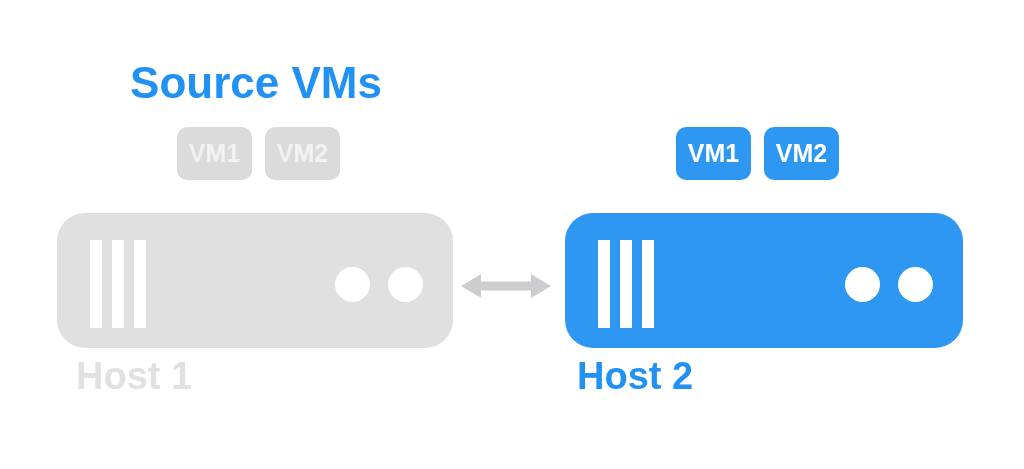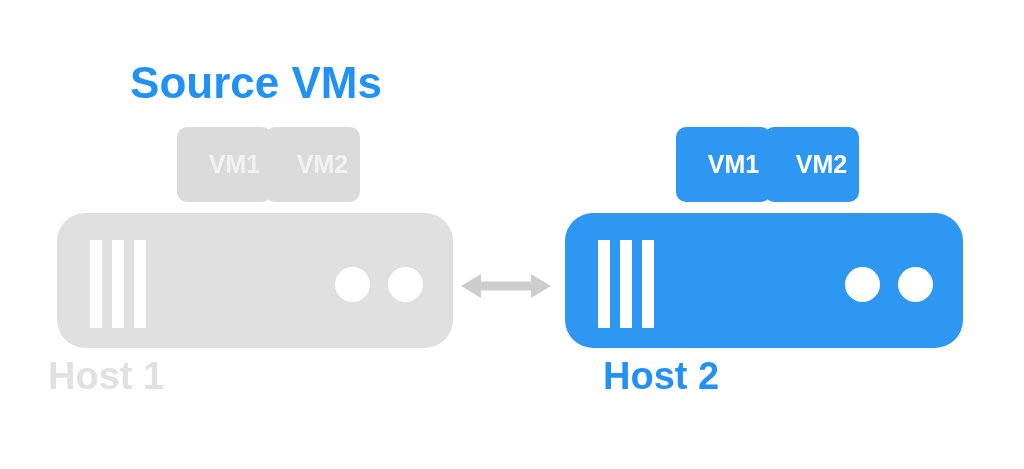--- a/index.html
+++ b/index.html
@@ -30,14 +30,13 @@
     position: absolute;
     top: 127px;
     width: 75px;
-    height: 75px;
+    height: 53px;
     border-radius: 10px;
     display: flex;
     align-items: center;
     justify-content: center;
     font-size: 25px;
     font-weight: bold;
-    padding-left: 20px;
   }
   .vm-gray  { background: var(--vm-gray, #DBDBDB); color: var(--vm-gray-label, #F2F2F2); }
   .vm-blue  { background: var(--accent-blue, #2D97F1); color: #ffffff; }

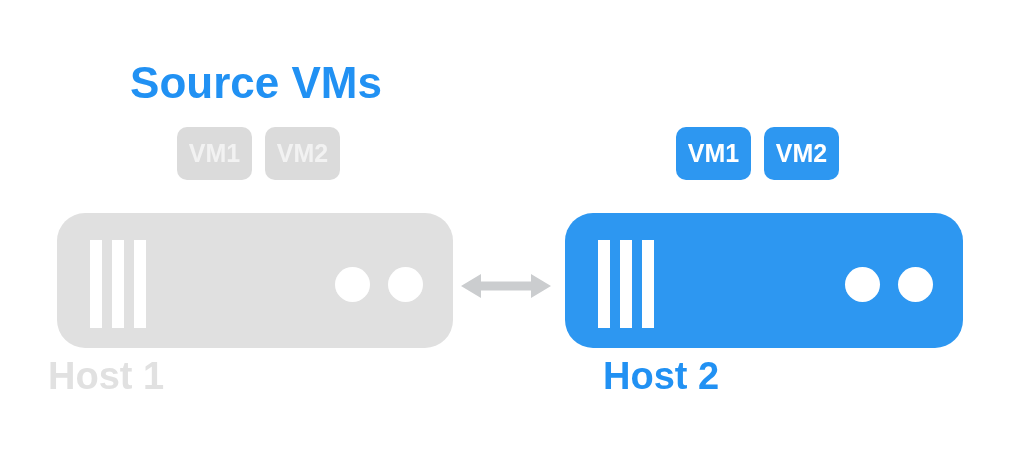--- a/index.html
+++ b/index.html
@@ -88,7 +88,7 @@
     line-height: 40px;
     white-space: nowrap;
   }
-  .label-gray { left: 48px;  color: var(--gray-label, #E1E1E1); }
+  .label-gray { left: 76px;  color: var(--gray-label, #E1E1E1); }
   .label-blue { left: 577px; color: var(--title-blue, #2191F3); margin-left: 26px; }
 
   .sync-arrow {

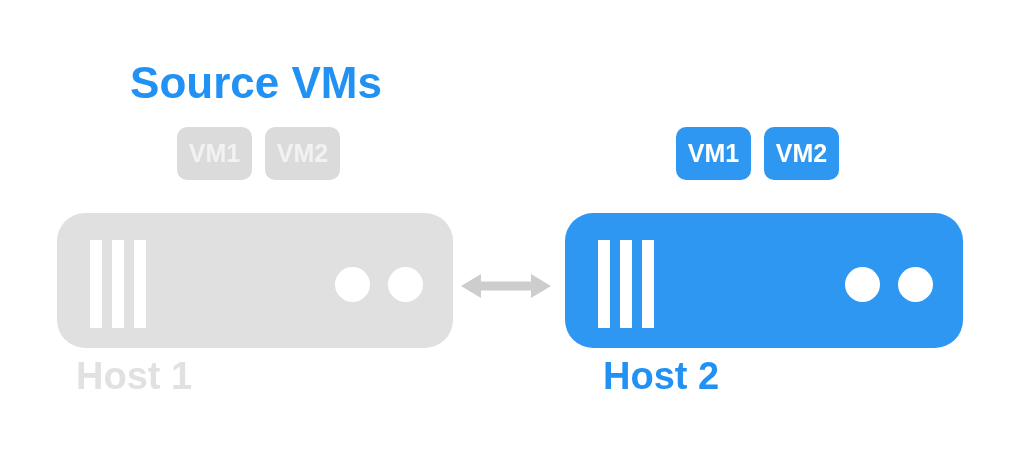--- a/index.html
+++ b/index.html
@@ -89,7 +89,7 @@
     white-space: nowrap;
   }
   .label-gray { left: 76px;  color: var(--gray-label, #E1E1E1); }
-  .label-blue { left: 577px; color: var(--title-blue, #2191F3); margin-left: 26px; }
+  .label-blue { left: 577px; color: var(--title-blue, #2191F3); }
 
   .sync-arrow {
     position: absolute;

